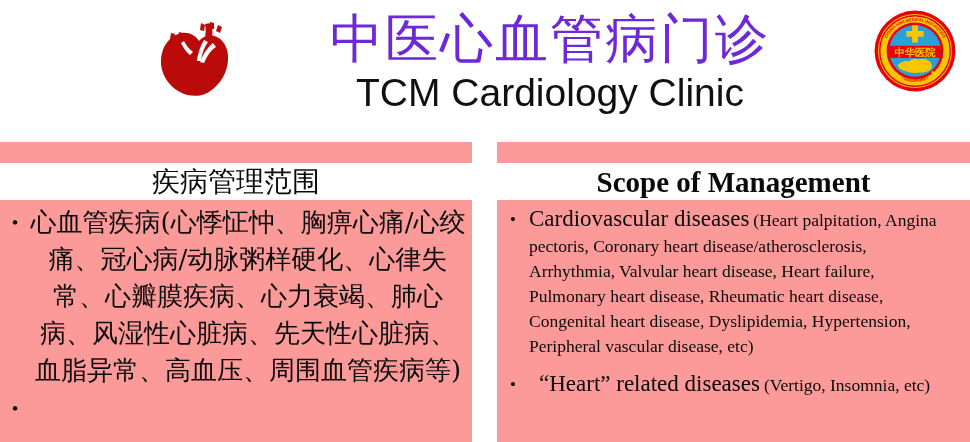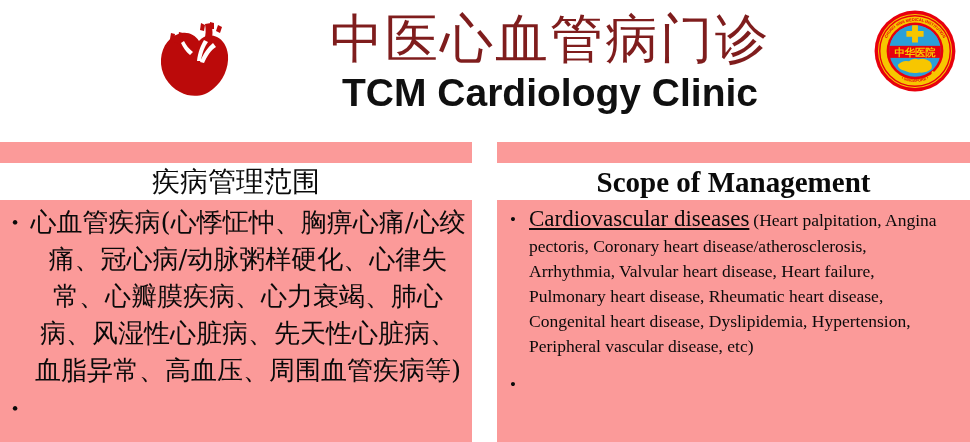--- a/index.html
+++ b/index.html
@@ -19,7 +19,7 @@
   .title-block{position:absolute;left:240px;top:6px;width:620px;text-align:center;}
   .title-cn{
     font-family:"DejaVu Serif","Liberation Serif",serif;
-    font-size:53px;line-height:66px;color:#7f1d1d;letter-spacing:2px;
+    font-size:53px;line-height:66px;color:#6d28d9;letter-spacing:2px;
     white-space:nowrap;
   }
   .title-en{

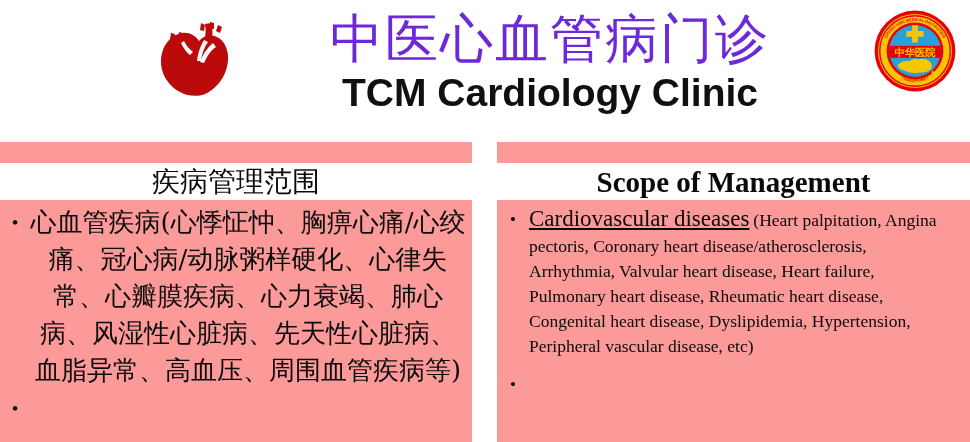--- a/index.html
+++ b/index.html
@@ -24,7 +24,7 @@
   }
   .title-en{
     font-family:"Liberation Sans",sans-serif;
-    font-size:39px;line-height:46px;color:#101010;font-weight:700;
+    font-size:39px;line-height:46px;color:#101010;font-weight:400;
     margin-top:-2px;white-space:nowrap;
   }
 

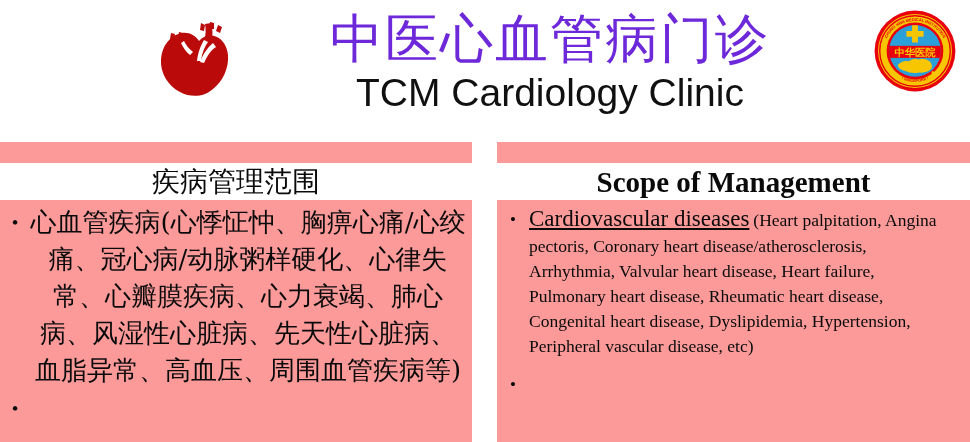--- a/index.html
+++ b/index.html
@@ -78,7 +78,7 @@
     font-family:"Liberation Serif",serif;
     color:#0a0a0a;padding-right:18px;
   }
-  .list-en .lead{font-size:23px;line-height:30px;text-decoration:underline;}
+  .list-en .lead{font-size:23px;line-height:30px;}
   .list-en .detail{font-size:17.5px;line-height:25px;}
   .list-en .bullet-row + .bullet-row{margin-top:10px;}
   .list-en .indent2 .bullet-text{padding-left:10px;}

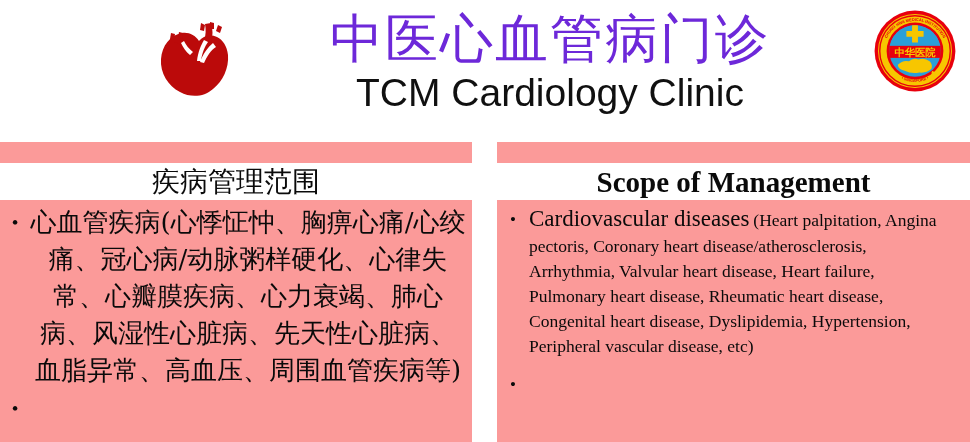--- a/index.html
+++ b/index.html
@@ -181,6 +181,10 @@
 
         <div class="bullet-row indent2">
           <div class="bullet-dot">•</div>
+          <div class="bullet-text">
+            <span class="lead">“Heart” related diseases</span>
+            <span class="detail">(Vertigo, Insomnia, etc)</span>
+          </div>
         </div>
 
       </div>

